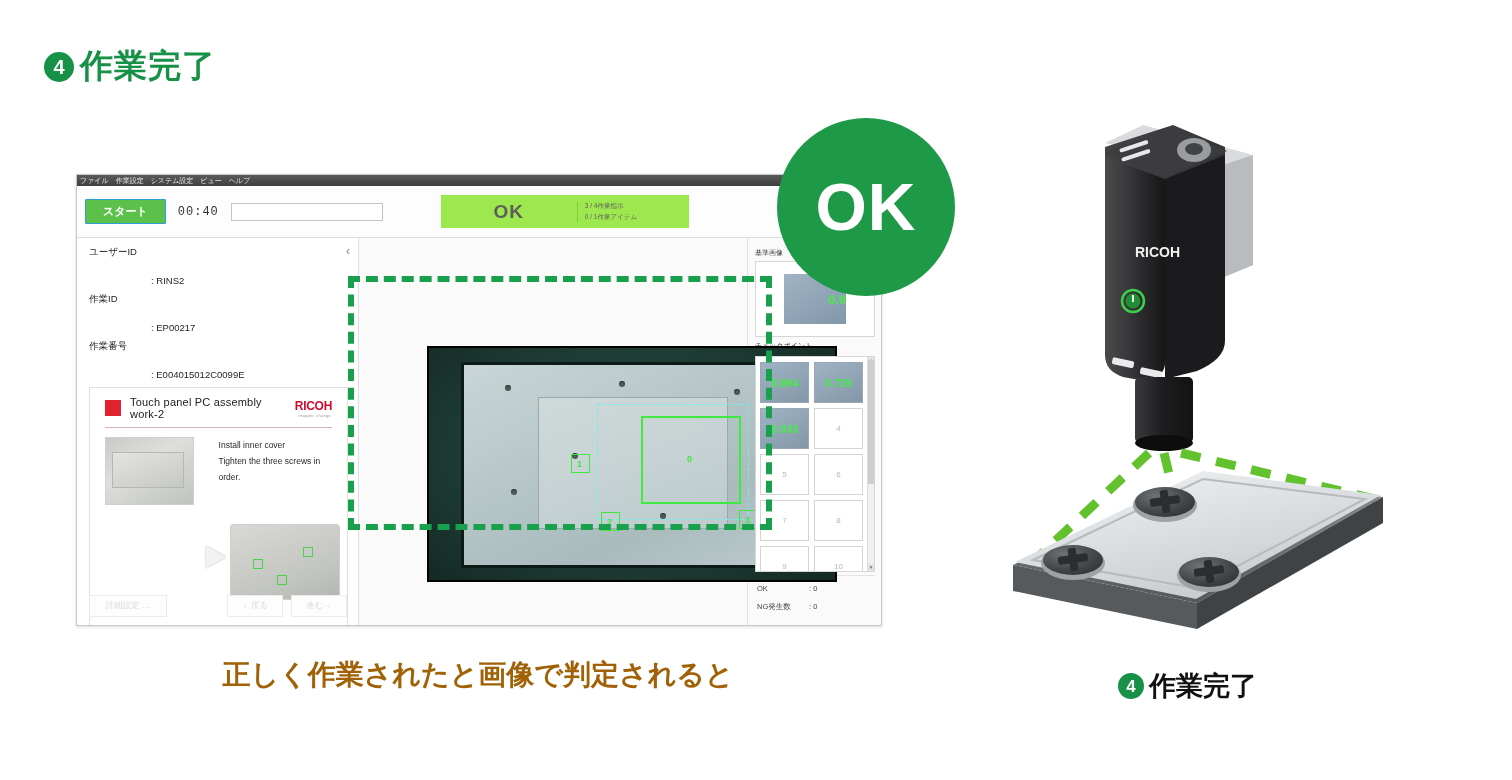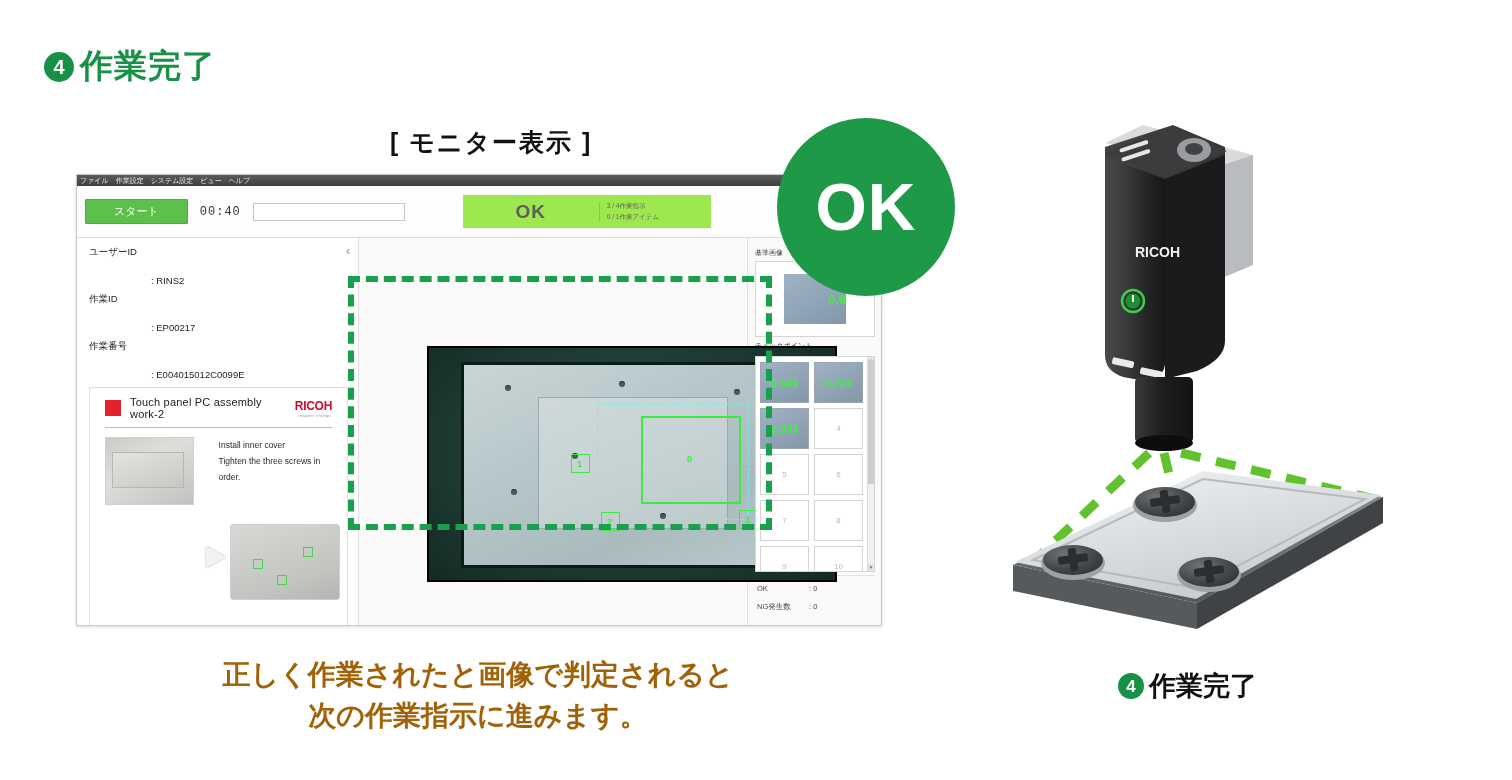--- a/index.html
+++ b/index.html
@@ -283,7 +283,6 @@
     <div class="page-title-text">作業完了</div>
   </div>
 
-  <div class="monitor-caption">[ モニター表示 ]</div>
 
   <div class="app-window">
 

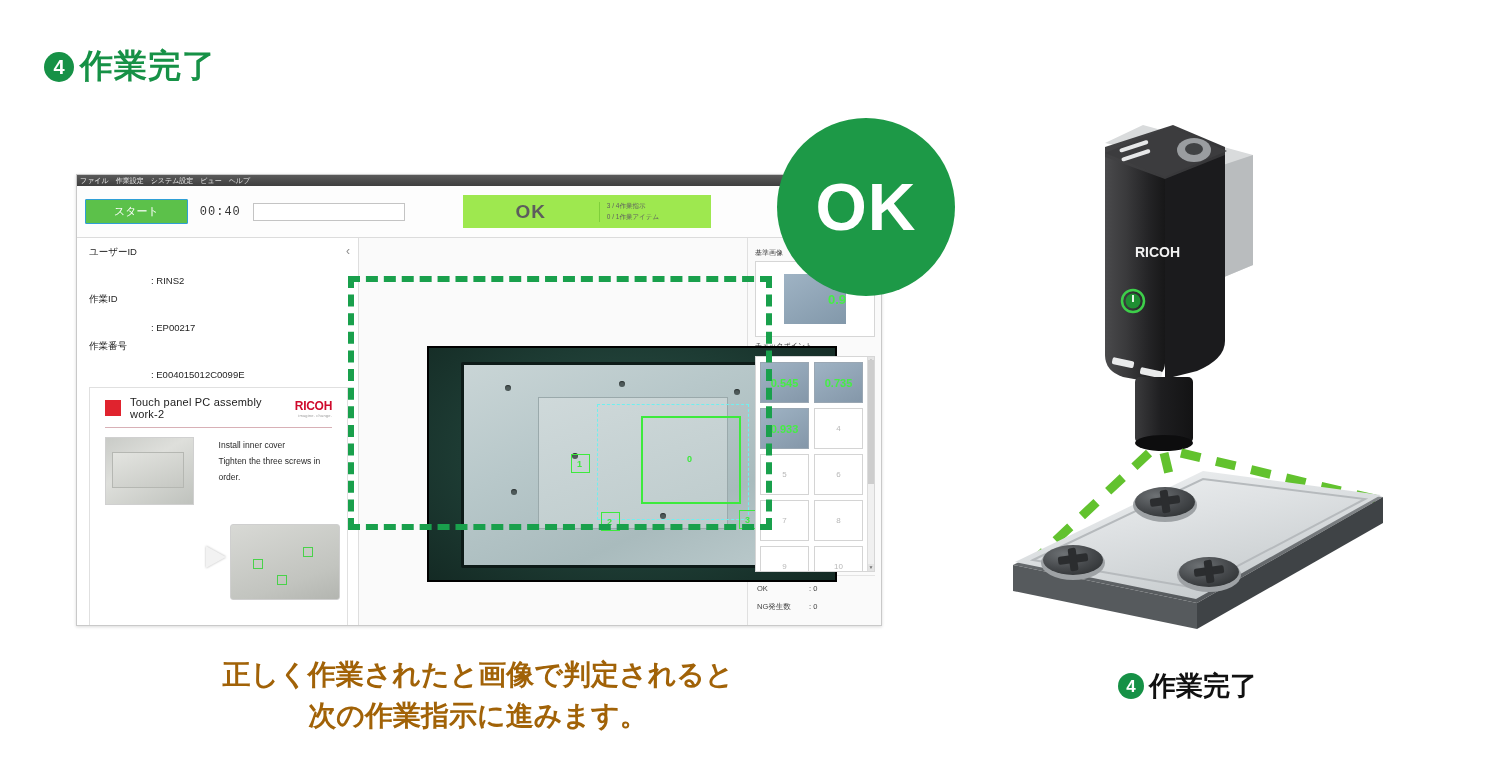--- a/index.html
+++ b/index.html
@@ -56,7 +56,7 @@
   }
   .start-btn {
     background: #5cc14a; border: 1px solid #2f9fd6;
-    color: #fff; font-size: 11px; padding: 4px 28px; font-weight: 400;
+    color: #fff; font-size: 11px; padding: 4px 17px; font-weight: 700;
     border-radius: 1px;
   }
   .timer { font-size: 12px; color: #333; font-family: "Liberation Mono", monospace; letter-spacing: 1px; }

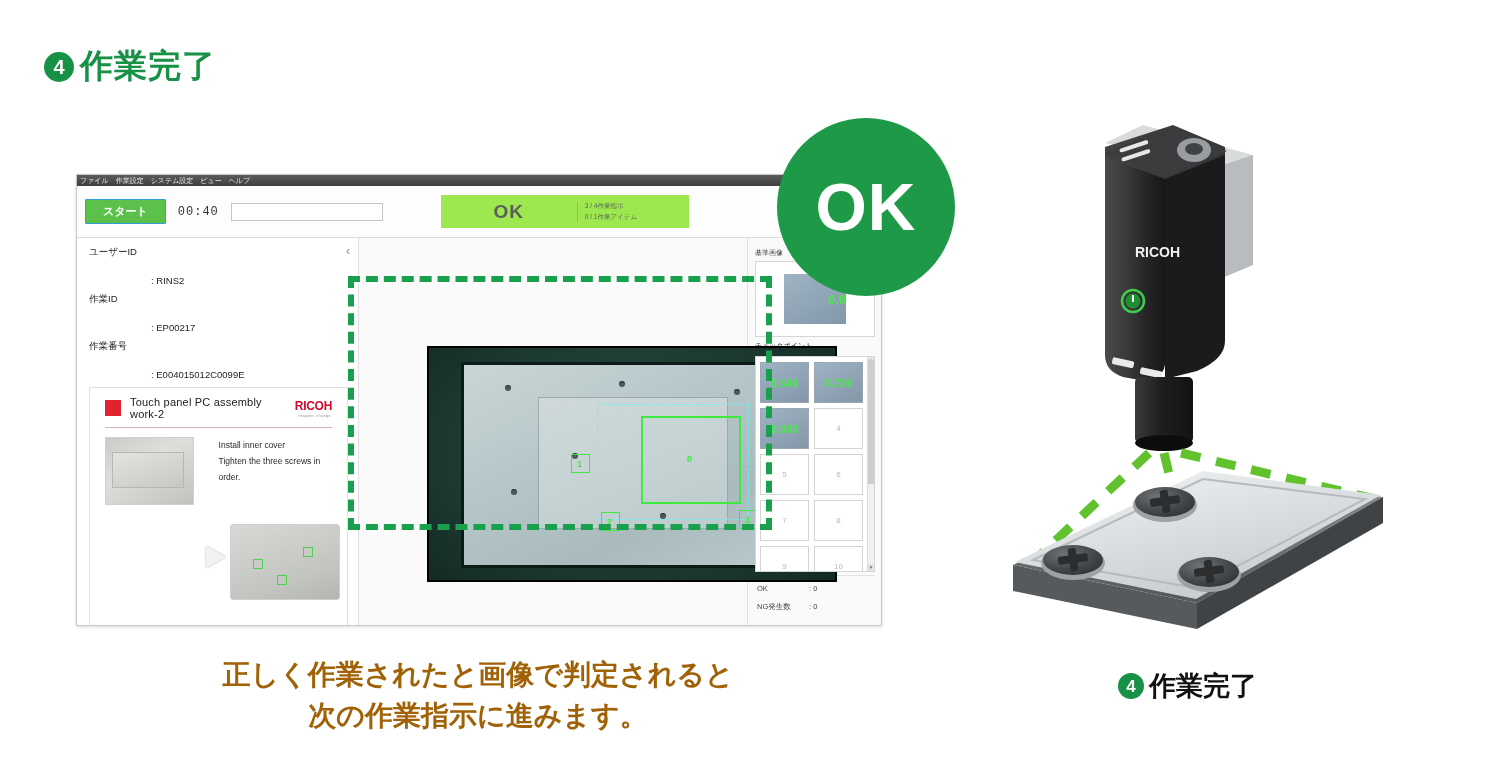--- a/index.html
+++ b/index.html
@@ -404,7 +404,7 @@
         <div class="cp-scroll">
           <div class="cp-grid">
             <div class="cp-cell filled">
-                <span>0.545</span>
+                <span>0.894</span>
               </div>
             <div class="cp-cell filled">
                 <span>0.735</span>

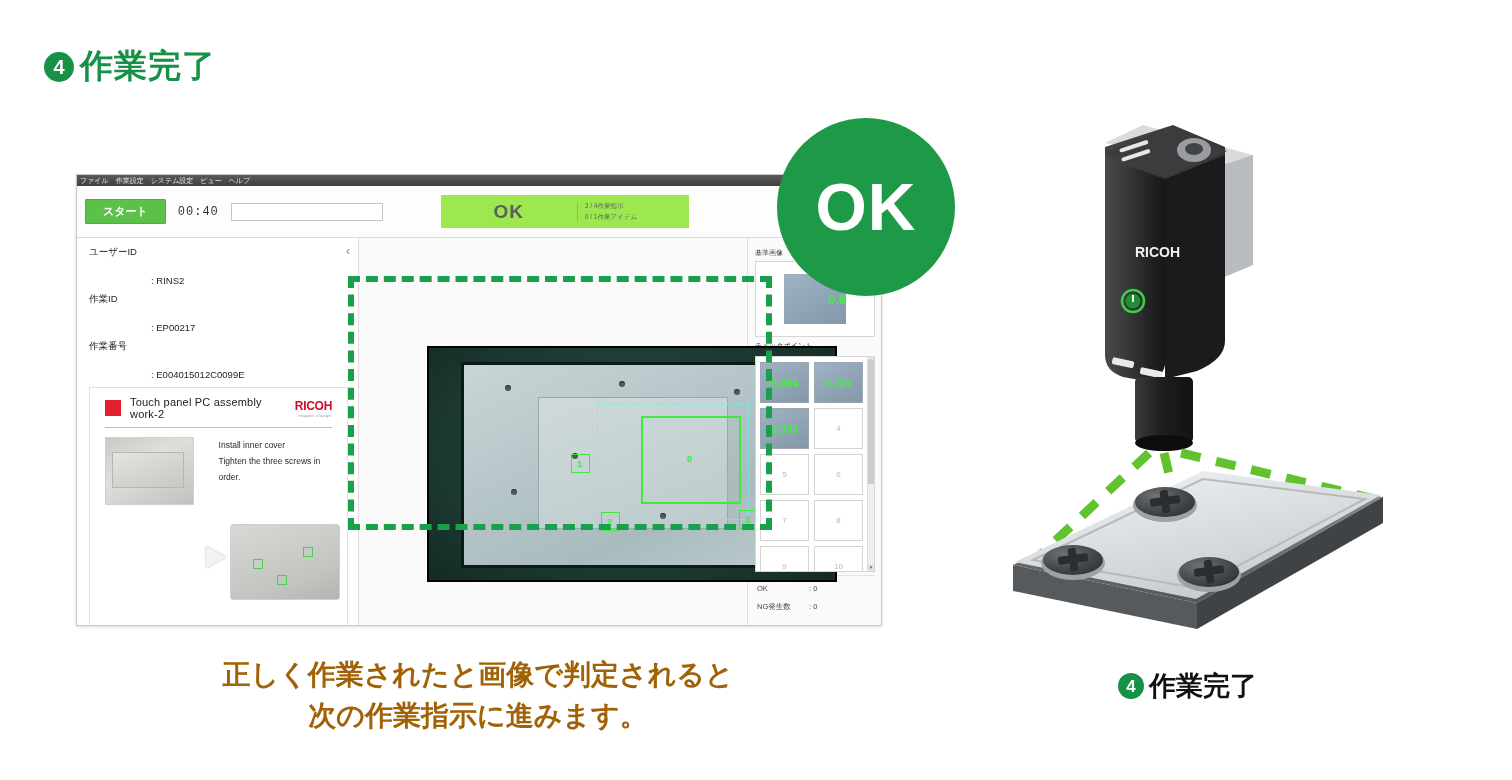--- a/index.html
+++ b/index.html
@@ -360,6 +360,12 @@
           </div>
         </div>
 
+        <div class="left-buttons">
+          <div class="btn-ghost btn-detail">詳細設定 …</div>
+          <div class="btn-spacer"></div>
+          <div class="btn-ghost btn-nav">←戻る</div>
+          <div class="btn-ghost btn-nav">進む→</div>
+        </div>
       </div>
 
       <div class="center-panel">

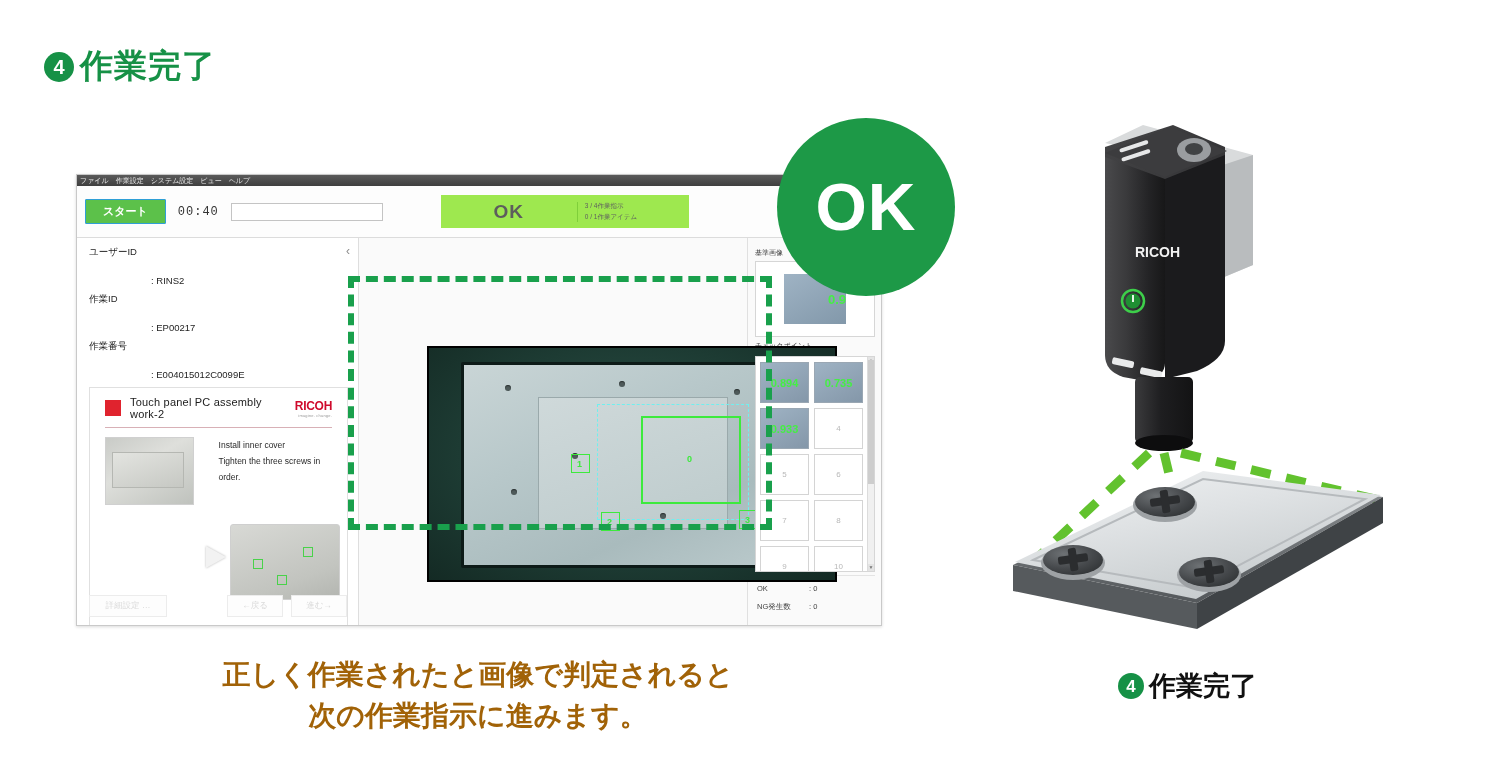--- a/index.html
+++ b/index.html
@@ -454,7 +454,6 @@
 
   <div class="bottom-caption">
     <div>正しく作業されたと画像で判定されると</div>
-    <div>次の作業指示に進みます。</div>
   </div>
 
   <svg class="illus" viewBox="0 0 440 545">

